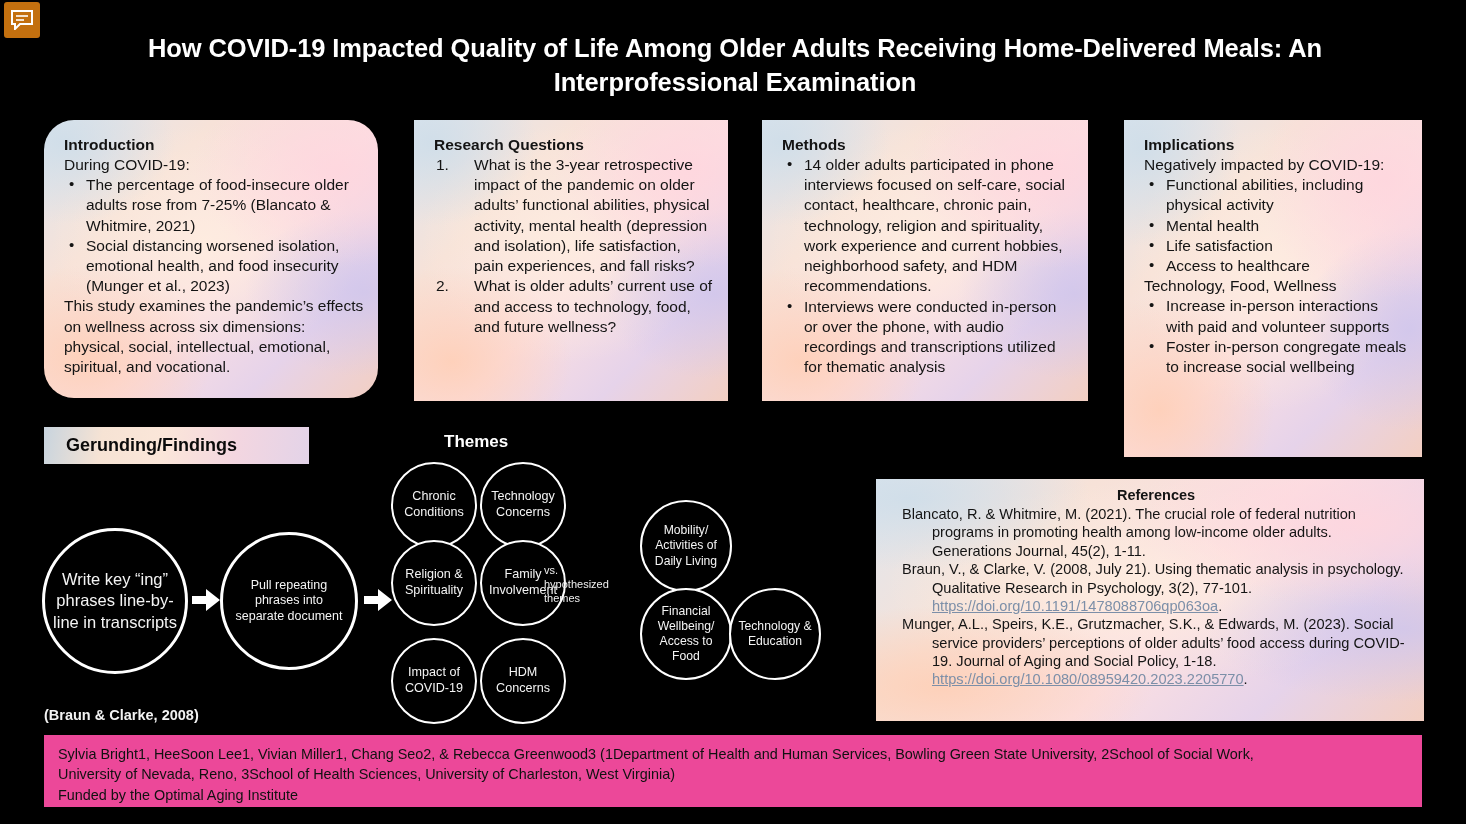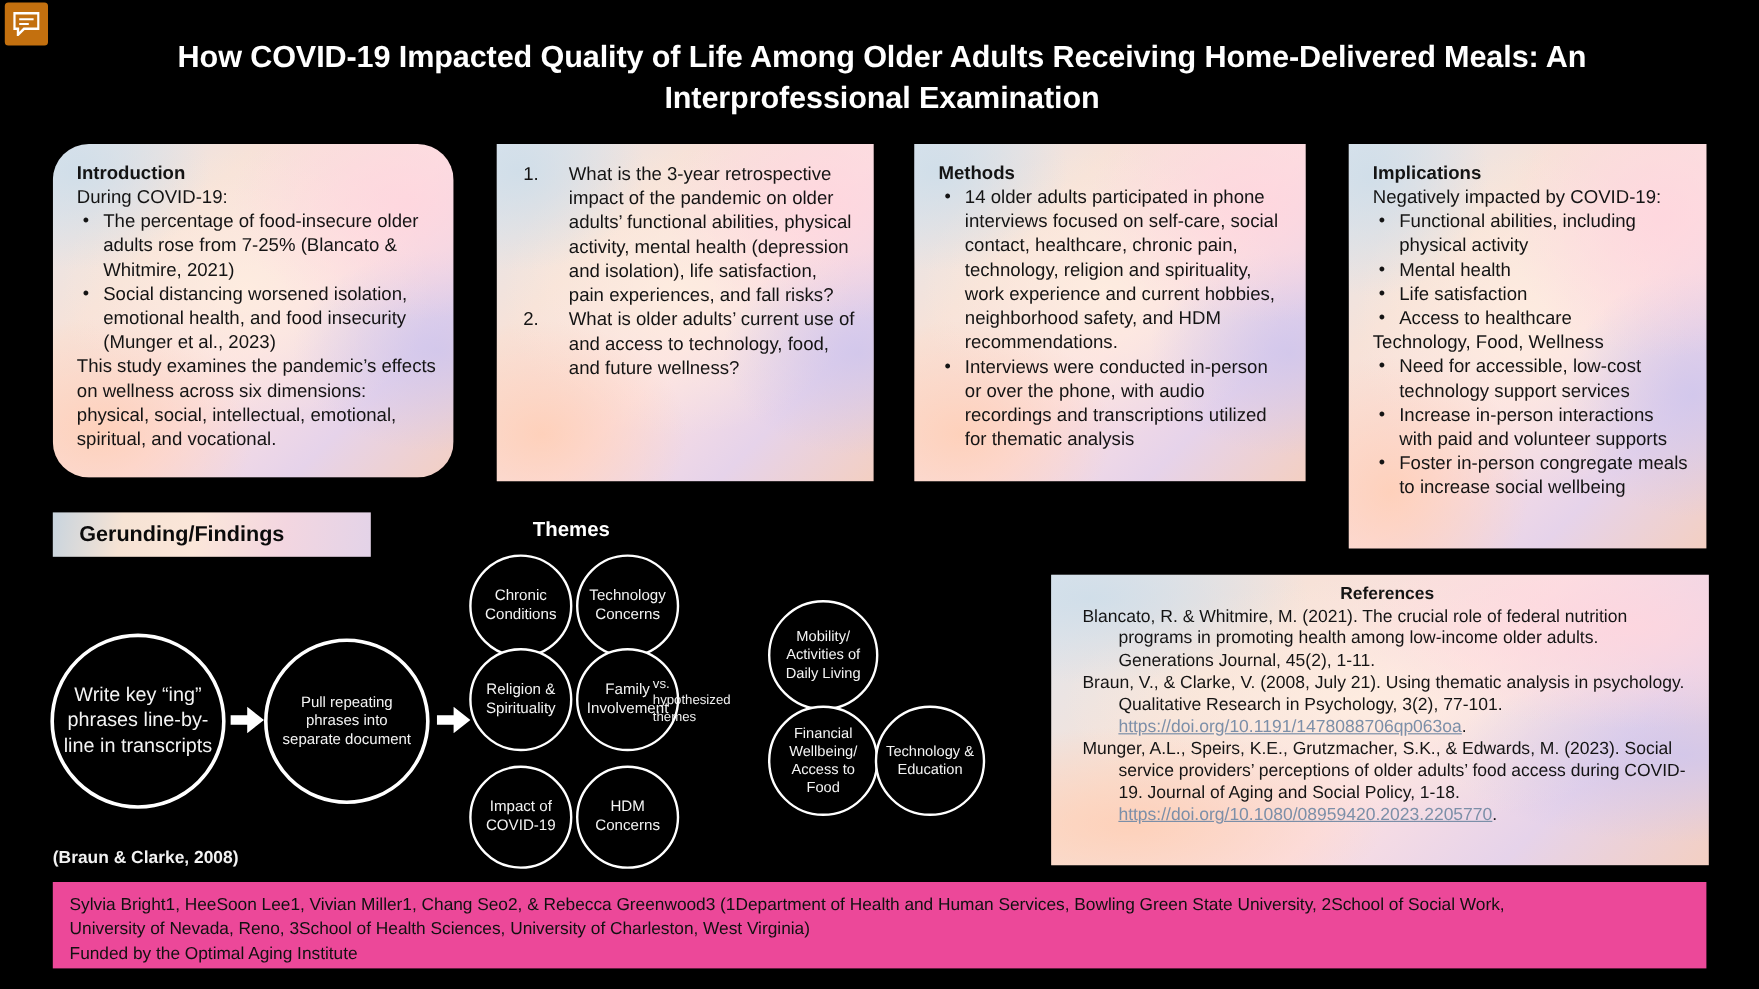--- a/index.html
+++ b/index.html
@@ -168,6 +168,7 @@
 
   <div class="panel" id="p-rq">
     <div class="panel-inner">
+      <h3>Research Questions</h3>
       <ul>
         <li class="num" data-num="1.">What is the 3-year retrospective impact of the pandemic on older adults’ functional abilities, physical activity, mental health (depression and isolation), life satisfaction, pain experiences, and fall risks?</li>
         <li class="num" data-num="2.">What is older adults’ current use of and access to technology, food, and future wellness?</li>

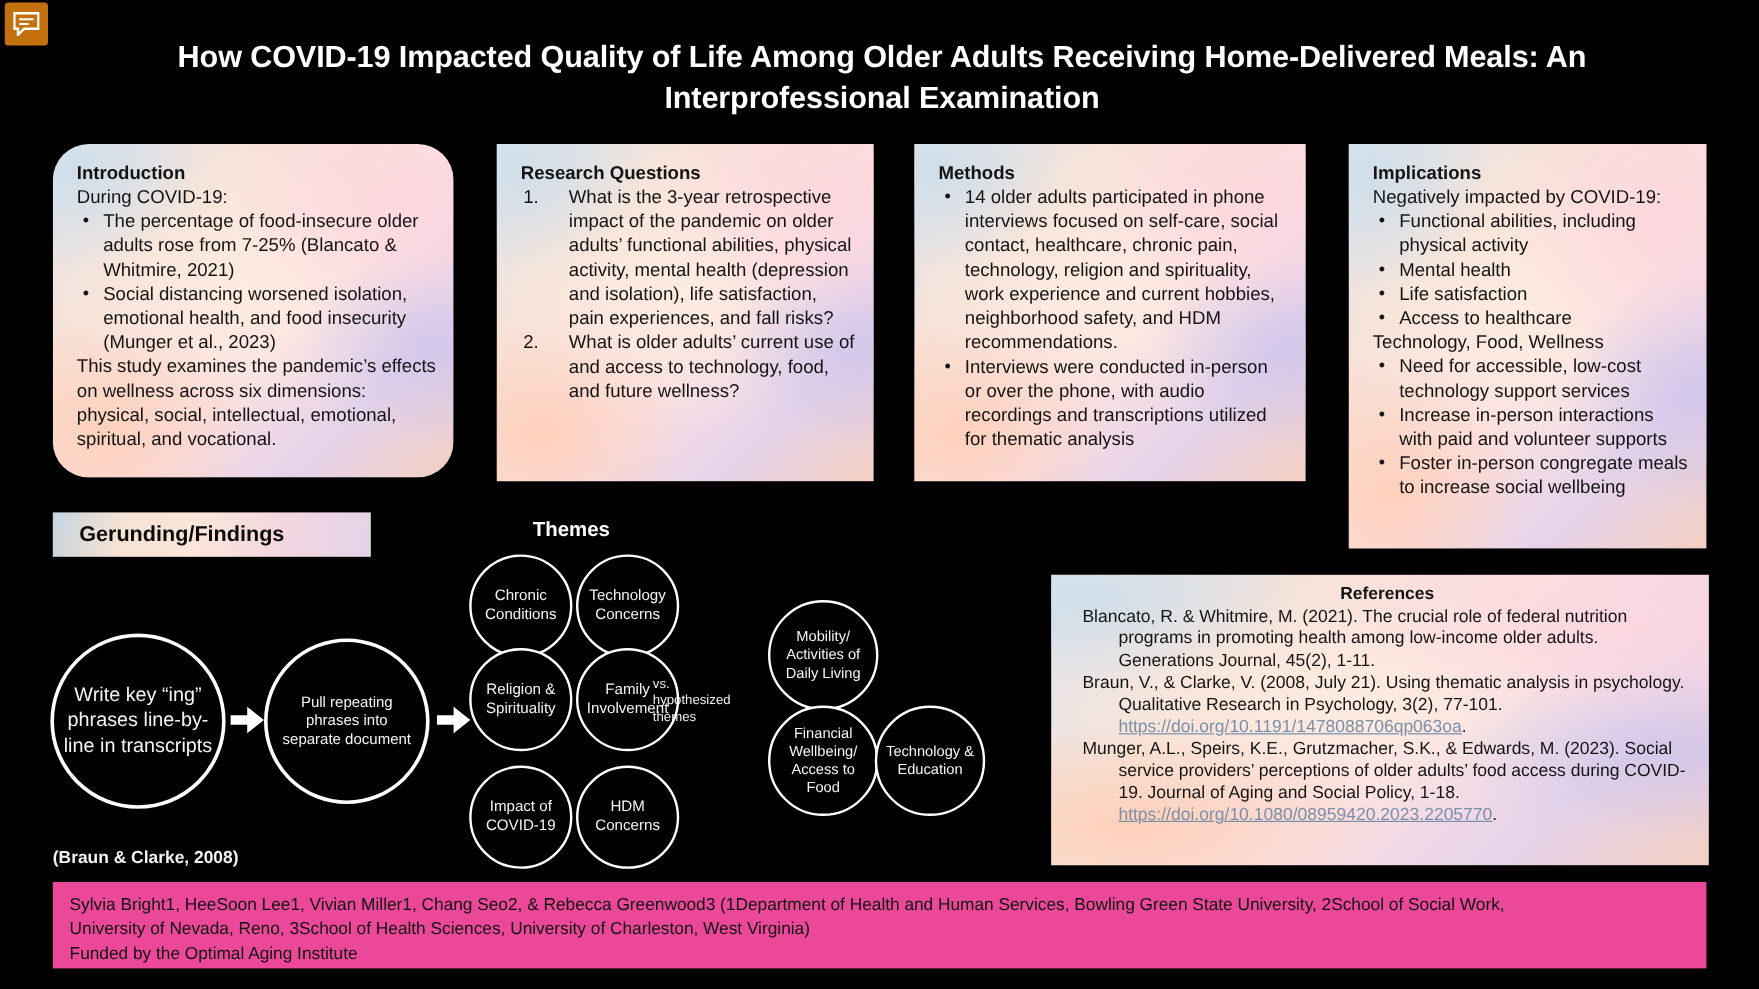--- a/index.html
+++ b/index.html
@@ -198,7 +198,6 @@
       </ul>
       <div class="lead">Technology, Food, Wellness</div>
       <ul>
-        <li class="bullet">Need for accessible, low-cost technology support services</li>
         <li class="bullet">Increase in-person interactions with paid and volunteer supports</li>
         <li class="bullet">Foster in-person congregate meals to increase social wellbeing</li>
       </ul>

